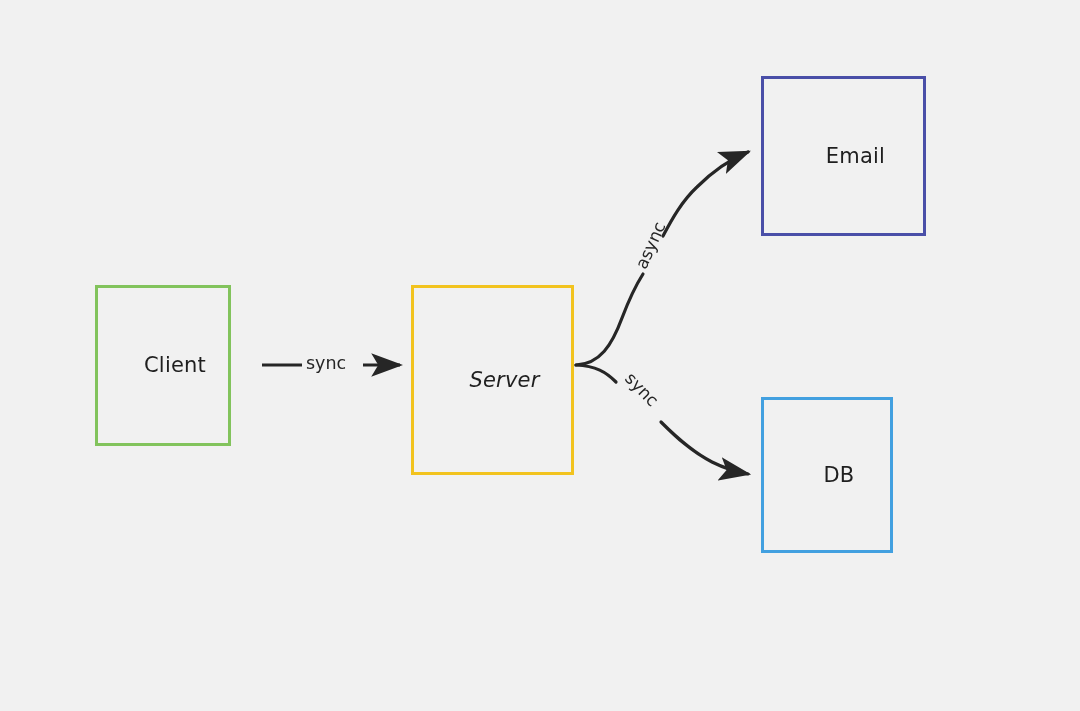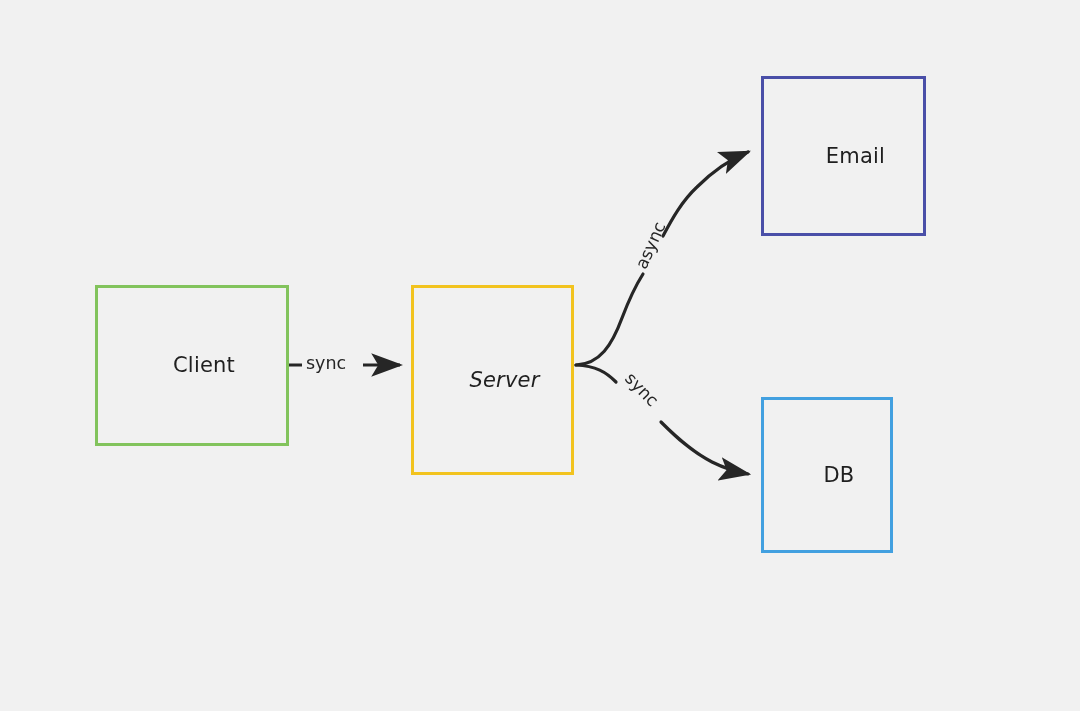--- a/index.html
+++ b/index.html
@@ -48,7 +48,7 @@
   #node-client {
     left: 95px;
     top: 285px;
-    width: 194px;
+    width: 136px;
     height: 161px;
     border: 3px solid #82c35c;
   }

